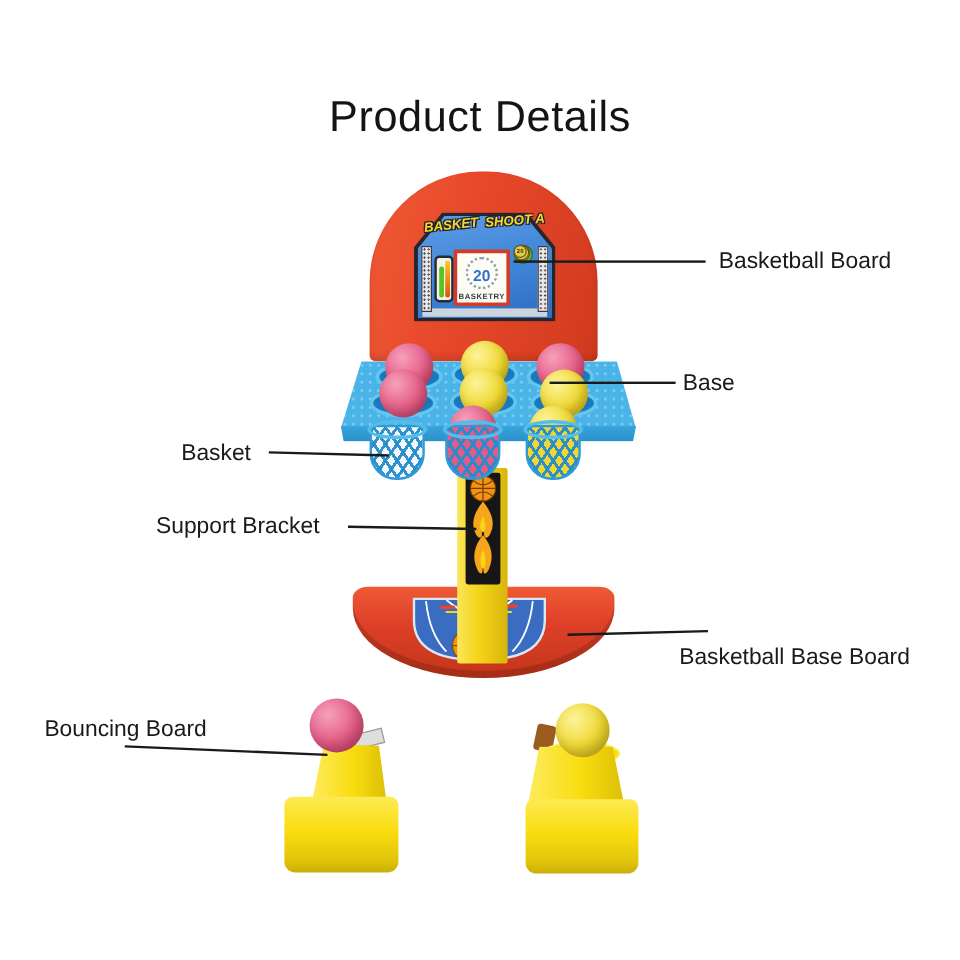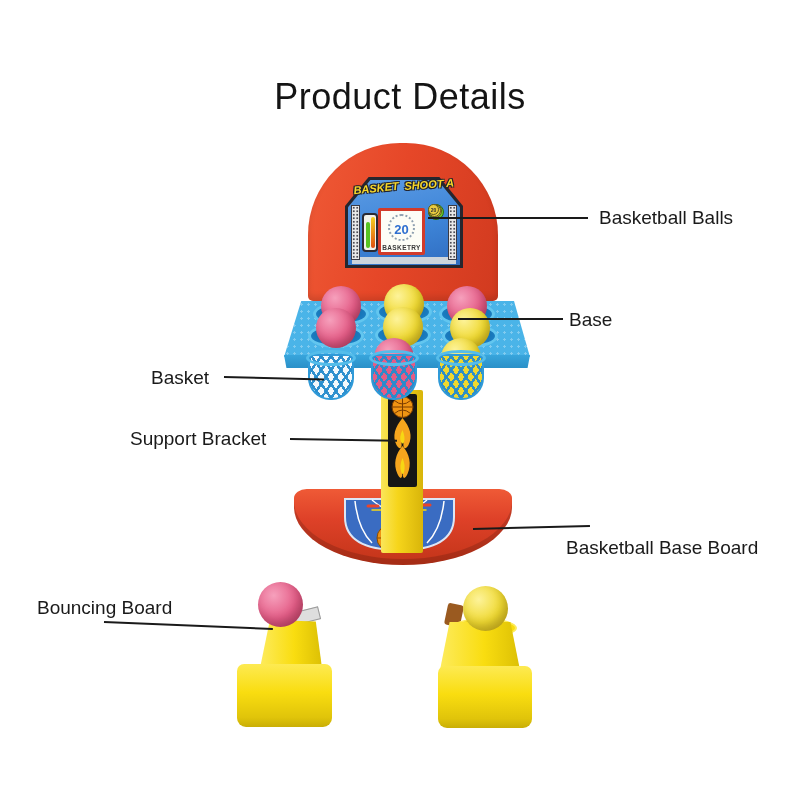--- a/index.html
+++ b/index.html
@@ -261,7 +261,7 @@
   <div class="lead-line line-base"></div>
   <div class="lead-line line-bouncing"></div>
 
-  <div class="callout-label lbl-board">Basketball Balls</div>
+  <div class="callout-label lbl-board">Basketball Board</div>
   <div class="callout-label lbl-balls">Base</div>
   <div class="callout-label lbl-basket">Basket</div>
   <div class="callout-label lbl-support">Support Bracket</div>

